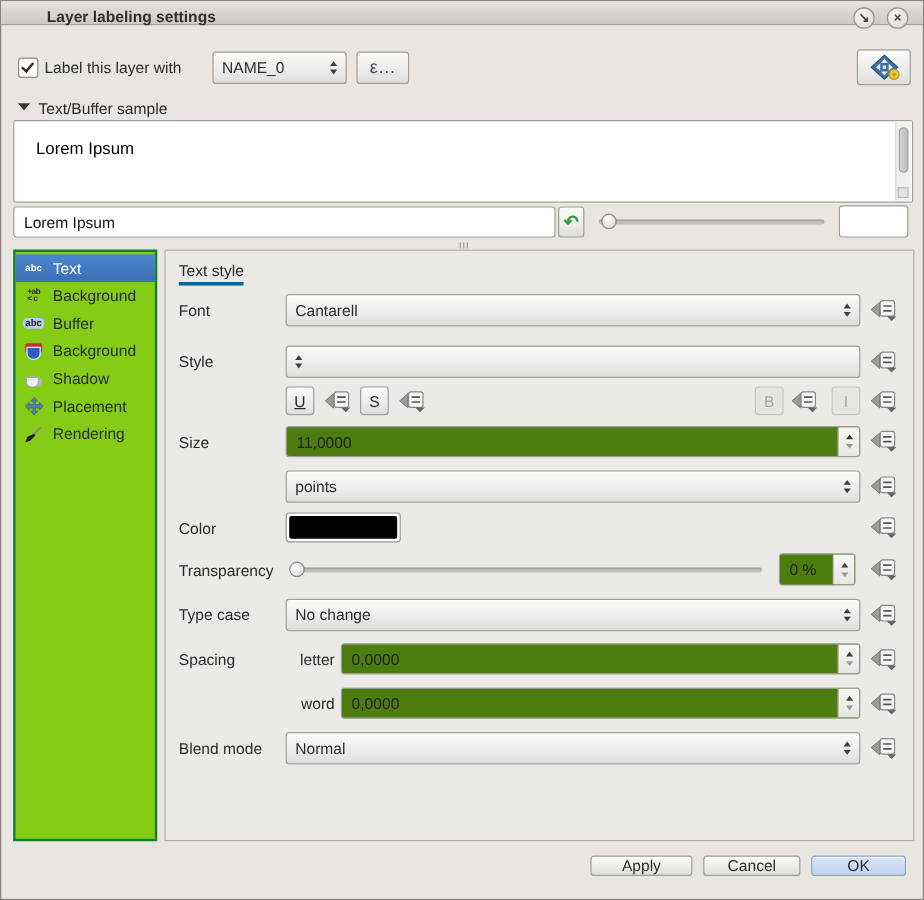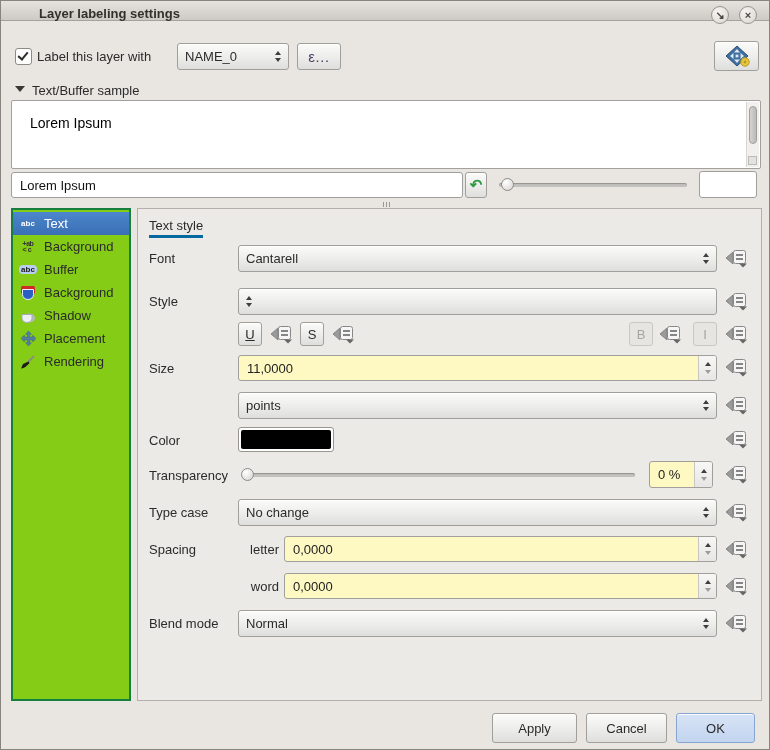--- a/index.html
+++ b/index.html
@@ -25,7 +25,7 @@
   .aru{width:0;height:0;border-left:3.5px solid transparent;border-right:3.5px solid transparent;border-bottom:4px solid #3e3e3e}
   .ard{width:0;height:0;border-left:3.5px solid transparent;border-right:3.5px solid transparent;border-top:4px solid #3e3e3e}
   .ard.lt{border-top-color:#9e9c99}
-  .spinbox{position:absolute;display:flex;background:#fef9c3;border:1px solid #a19f9c;border-radius:3px;
+  .spinbox{position:absolute;display:flex;background:#4d7c0f;border:1px solid #a19f9c;border-radius:3px;
     box-sizing:border-box;align-items:stretch;overflow:hidden}
   .spinbox .txt{flex:1;font-size:13px;color:#222;padding:0 8px;display:flex;align-items:center;white-space:nowrap}
   .spinbox .sp{width:17px;border-left:1px solid #c8c6c3;display:flex;flex-direction:column;align-items:center;

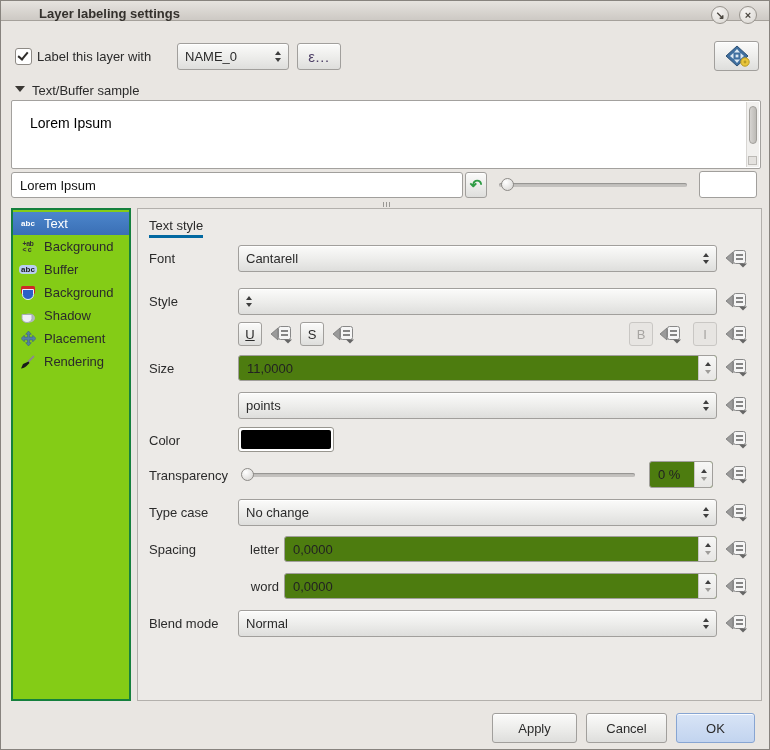--- a/index.html
+++ b/index.html
@@ -88,7 +88,7 @@
     box-sizing:border-box;cursor:pointer}
   .color-inner{width:100%;height:100%;background:#000;border-radius:2px}
   
-  .btn{position:absolute;height:30px;display:flex;align-items:center;justify-content:center;
+  .btn{position:absolute;height:17px;display:flex;align-items:center;justify-content:center;
     font-size:13px;color:#2b2b2b;cursor:pointer}
   .btn.default{background:linear-gradient(#d8e4f6,#c2d4ef);border-color:#87a5d2}
   .u-first::first-letter{text-decoration:underline}

